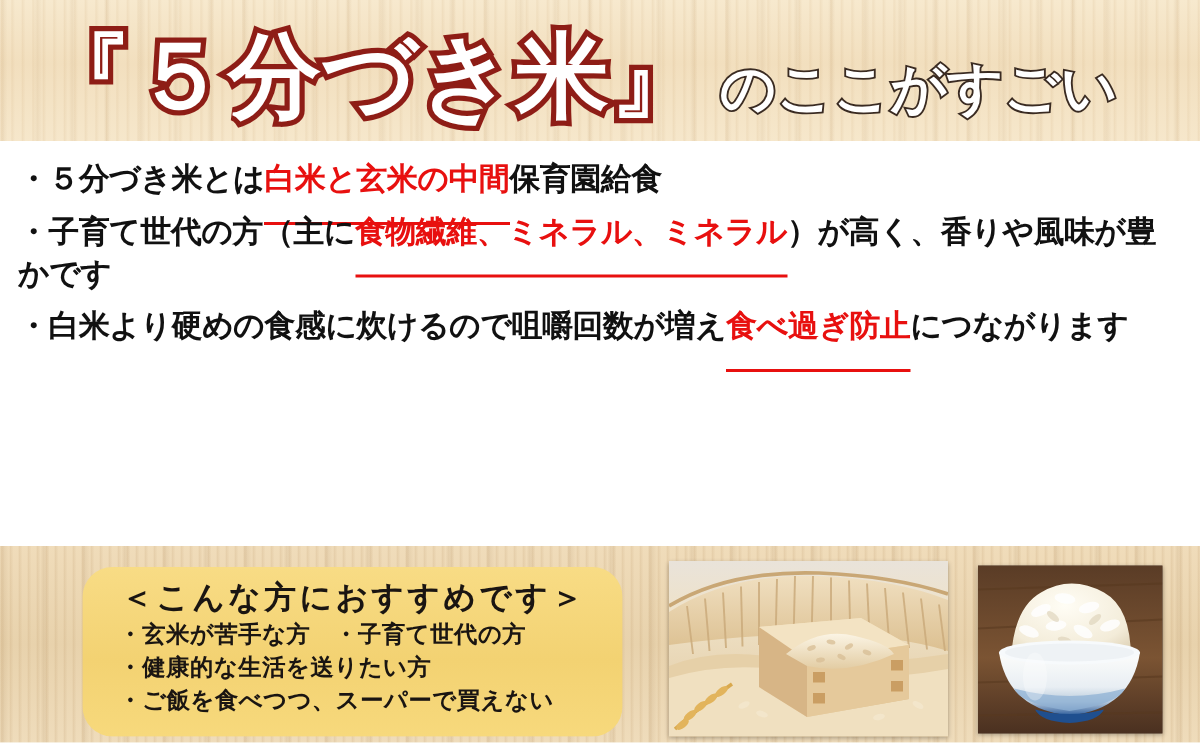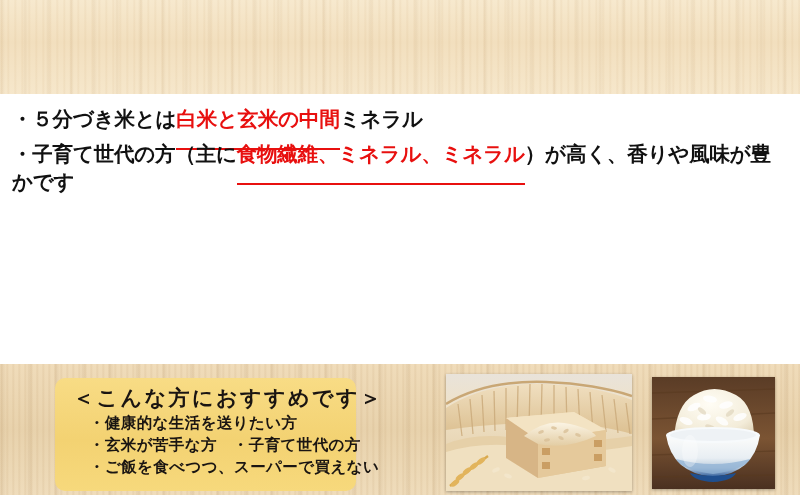--- a/index.html
+++ b/index.html
@@ -201,6 +201,10 @@
   <div class="wood" id="wood-header"></div>
   <div class="wood" id="wood-footer"></div>
 
+  <div id="title-row">
+    <span id="title-main">『５分づき米』</span>
+    <span id="title-sub">のここがすごい</span>
+  </div>
 
   <div id="bullets">
       <div class="bullet"><span class="dot">・</span><span>５分づき米とは</span><span class="hl">白米と玄米の中間</span><span>ミネラル</span></div>

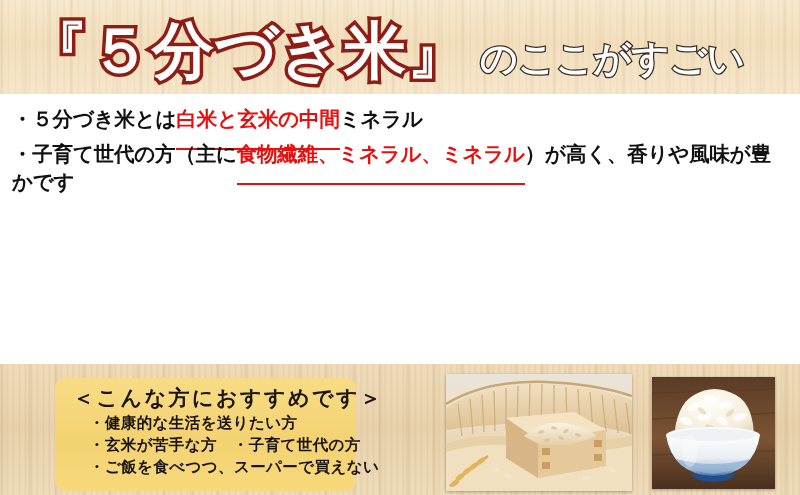--- a/index.html
+++ b/index.html
@@ -207,7 +207,7 @@
   </div>
 
   <div id="bullets">
-      <div class="bullet"><span class="dot">・</span><span>５分づき米とは</span><span class="hl">白米と玄米の中間</span><span>ミネラル</span></div>
+      <div class="bullet"><span class="dot">・</span><span>５分づき米とは</span><span class="hl">白米と玄米の中間</span><span>保育園給食</span></div>
       <div class="bullet"><span class="dot">・</span><span>子育て世代の方（主に</span><span class="hl">食物繊維、ミネラル、ミネラル</span><span>）が高く、香りや風味が豊かです</span></div>
     </div>
 

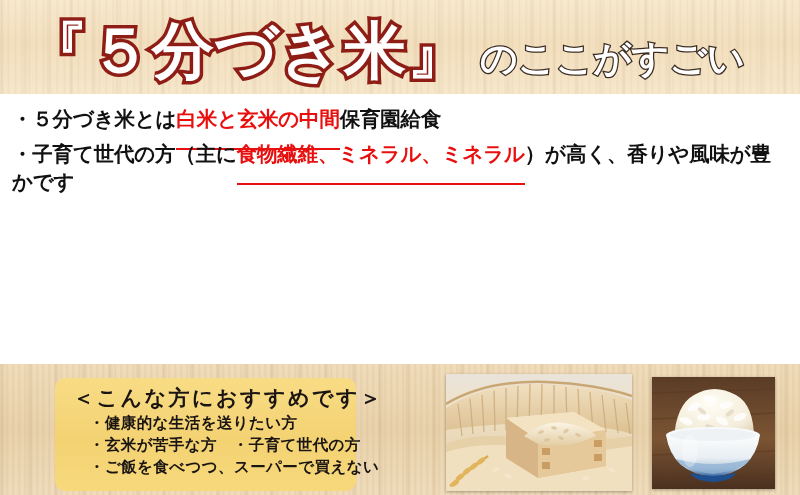--- a/index.html
+++ b/index.html
@@ -209,6 +209,7 @@
   <div id="bullets">
       <div class="bullet"><span class="dot">・</span><span>５分づき米とは</span><span class="hl">白米と玄米の中間</span><span>保育園給食</span></div>
       <div class="bullet"><span class="dot">・</span><span>子育て世代の方（主に</span><span class="hl">食物繊維、ミネラル、ミネラル</span><span>）が高く、香りや風味が豊かです</span></div>
+      <div class="bullet"><span class="dot">・</span><span>白米より硬めの食感に炊けるので咀嚼回数が増え</span><span class="hl">食べ過ぎ防止</span><span>につながります</span></div>
     </div>
 
   <div id="recommend-box">

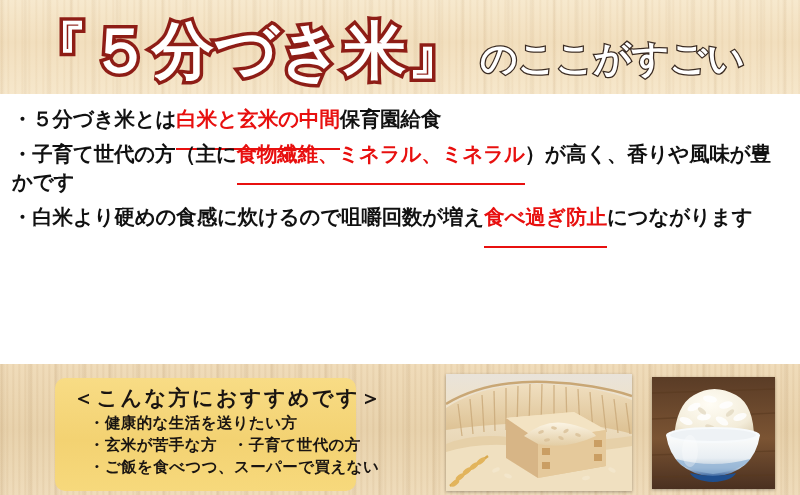--- a/index.html
+++ b/index.html
@@ -137,12 +137,12 @@
     position: absolute;
     left: 55px;
     top: 378px;
-    width: 301px;
+    width: 360px;
     height: 113px;
     background: #f7d97c;
     background-image: linear-gradient(180deg, #f8dc85 0%, #f3d272 55%, #f7d97c 100%);
-    border-radius: 10px;
-    padding: 6px 6px 0 18px;
+    border-radius: 20px;
+    padding: 6px 6px 0 8px;
     text-align: center;
   }
 

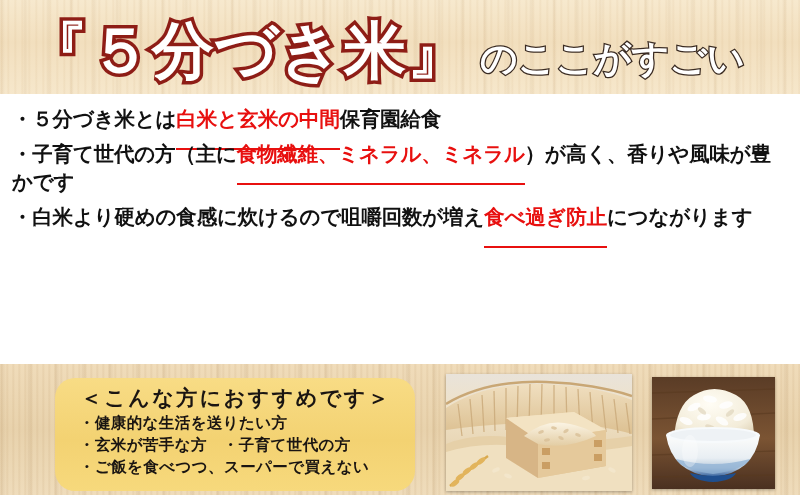--- a/index.html
+++ b/index.html
@@ -215,8 +215,8 @@
   <div id="recommend-box">
     <div id="recommend-title">＜こんな方におすすめです＞</div>
     <div id="recommend-items">
+        <div class="rec-item">・玄米が苦手な方　・子育て世代の方</div>
         <div class="rec-item">・健康的な生活を送りたい方</div>
-        <div class="rec-item">・玄米が苦手な方　・子育て世代の方</div>
         <div class="rec-item">・ご飯を食べつつ、スーパーで買えない</div>
       </div>
   </div>

